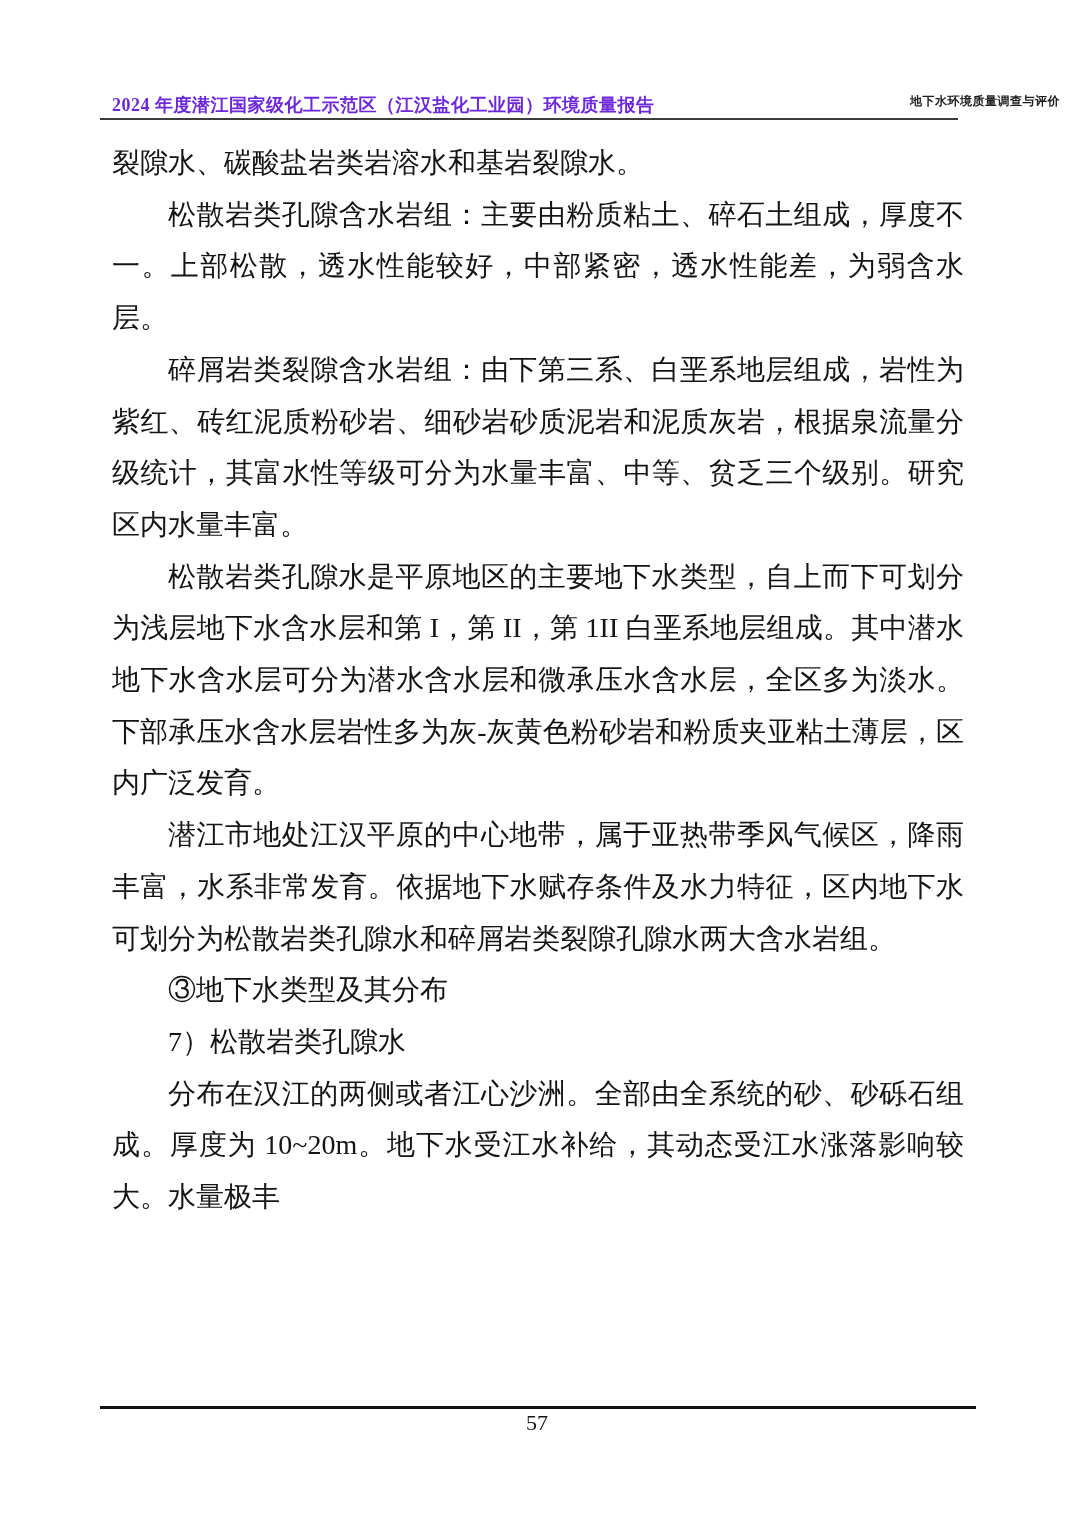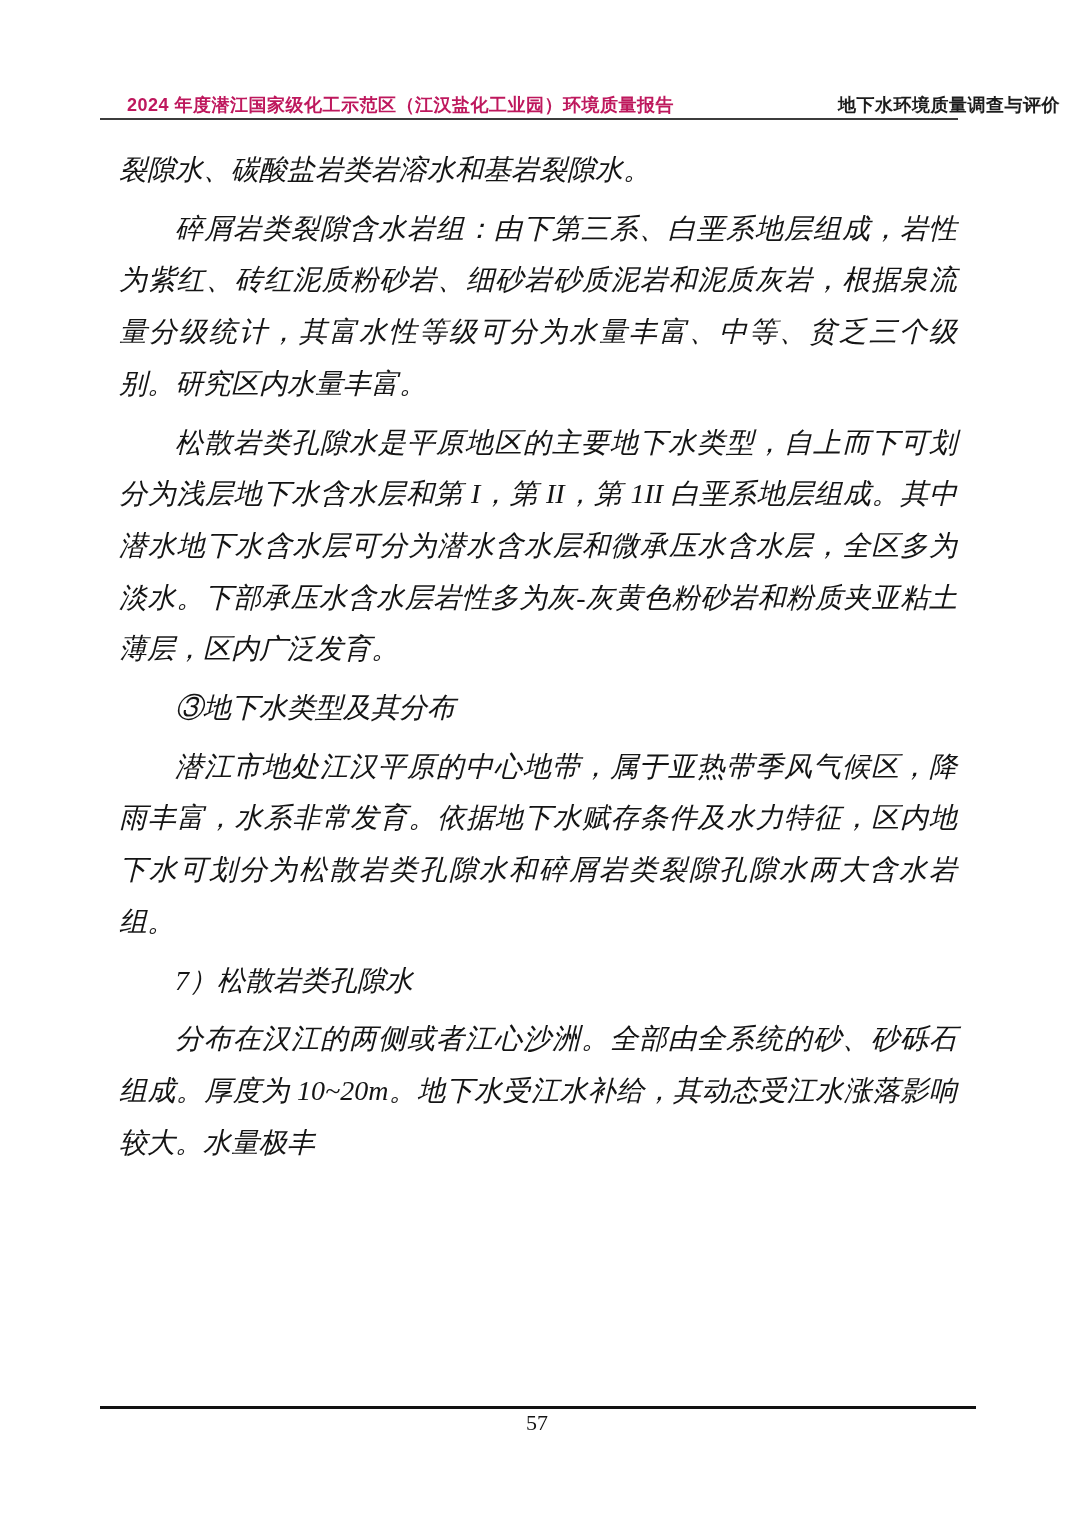--- a/index.html
+++ b/index.html
@@ -21,13 +21,12 @@
     position: absolute;
     left: 112px;
     top: 93px;
-    font-family: Liberation Sans, sans-serif;
+    font-family: Liberation Serif, serif;
     font-weight: bold;
     font-size: 18px;
     letter-spacing: 0.5px;
-    color: #be185d;
+    color: #6d28d9;
     white-space: nowrap;
-    margin-left: 15px;
   }
   .header-right {
     position: absolute;

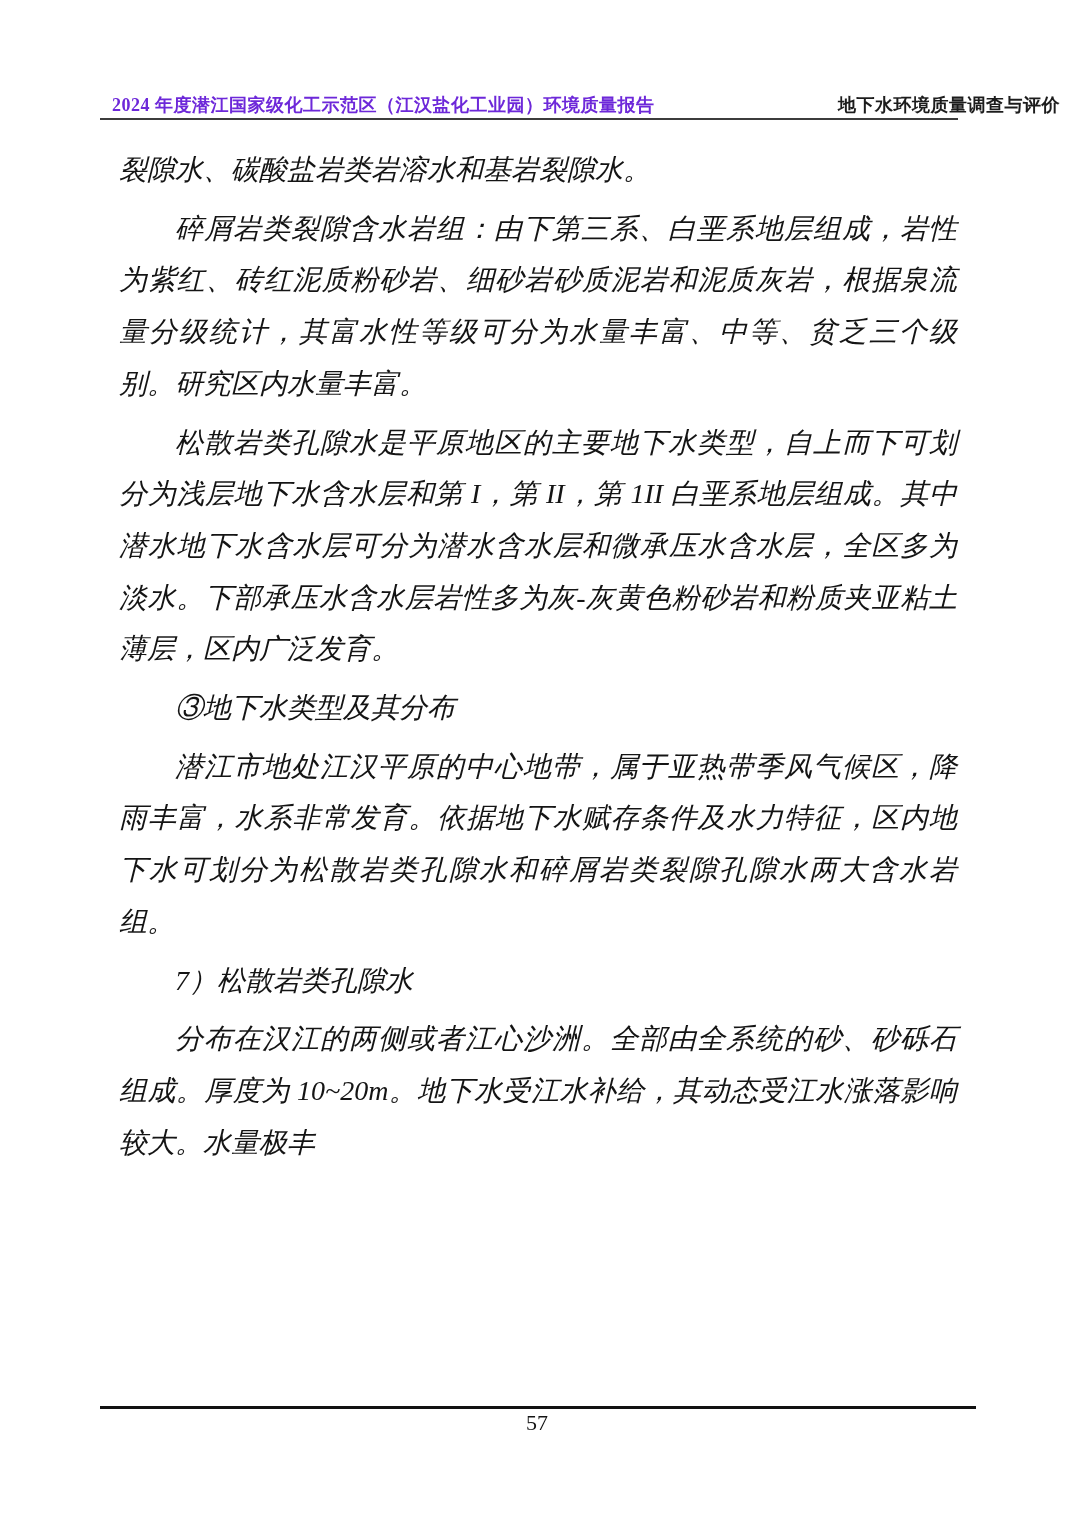--- a/index.html
+++ b/index.html
@@ -34,7 +34,7 @@
     top: 93px;
     font-family: "Liberation Sans", "DejaVu Sans", sans-serif;
     font-weight: bold;
-    font-size: 18px;
+    font-size: 12px;
     letter-spacing: 0.5px;
     color: #1c1c1c;
     white-space: nowrap;

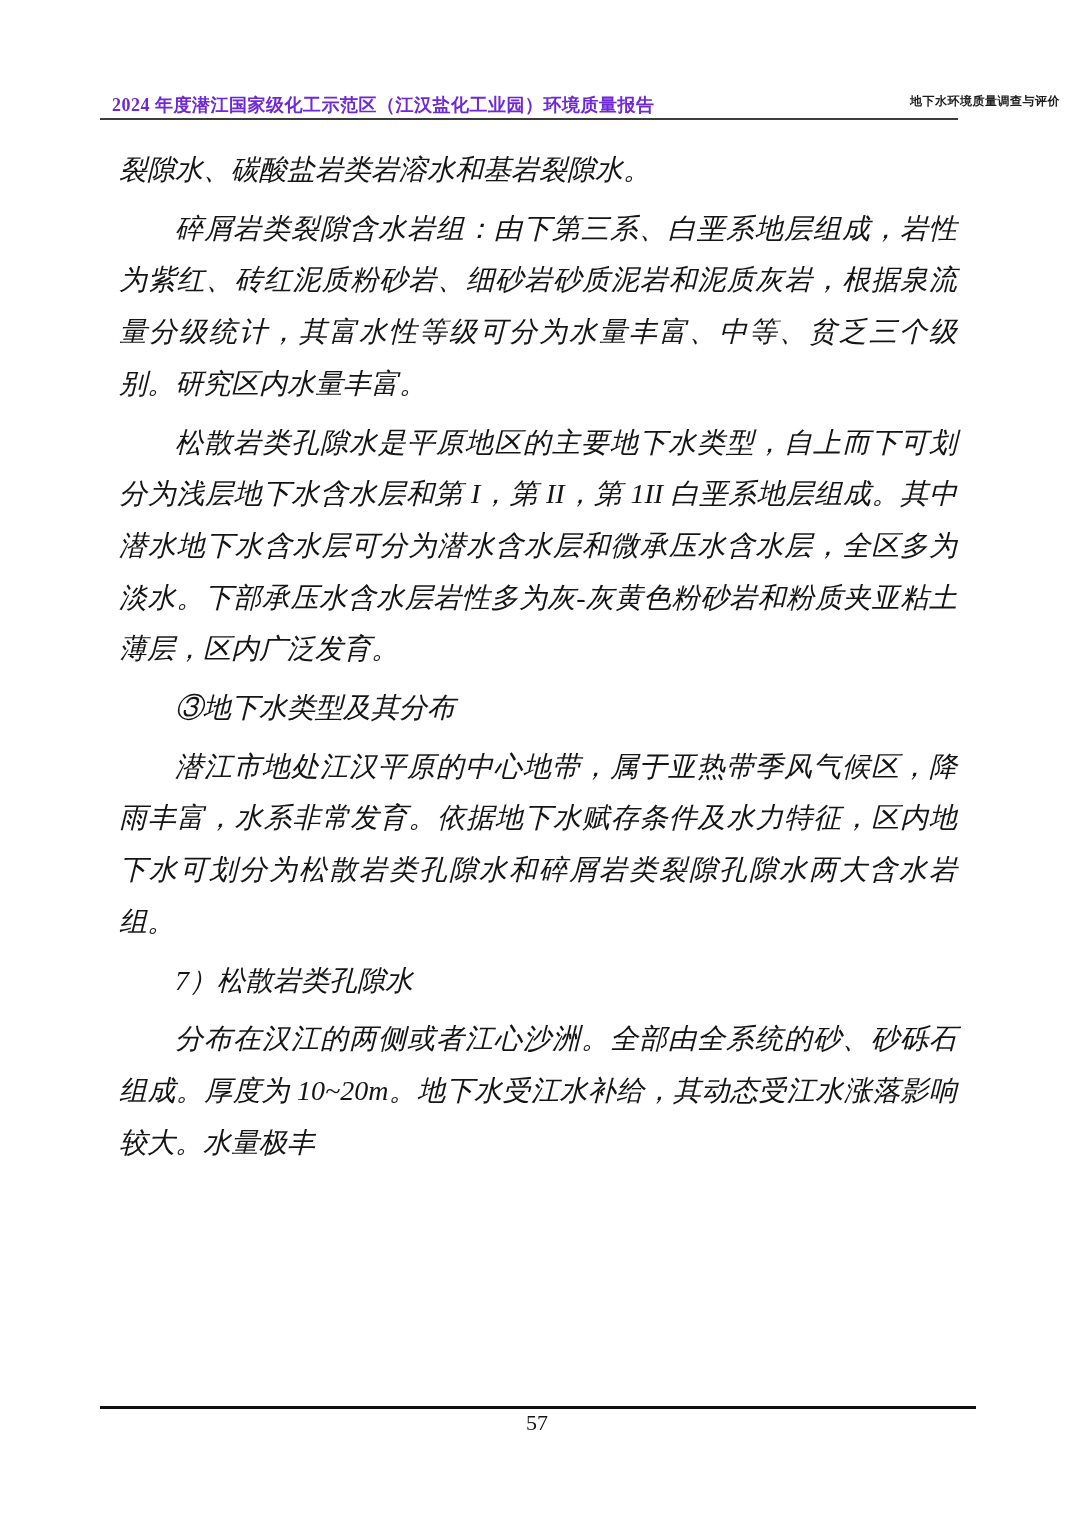--- a/index.html
+++ b/index.html
@@ -60,9 +60,8 @@
     color: #141414;
   }
   .content p {
-    margin: 7px;
+    margin: 0;
     text-indent: 56px;
-    font-style: italic;
   }
   .content p.no-indent {
     text-indent: 0;

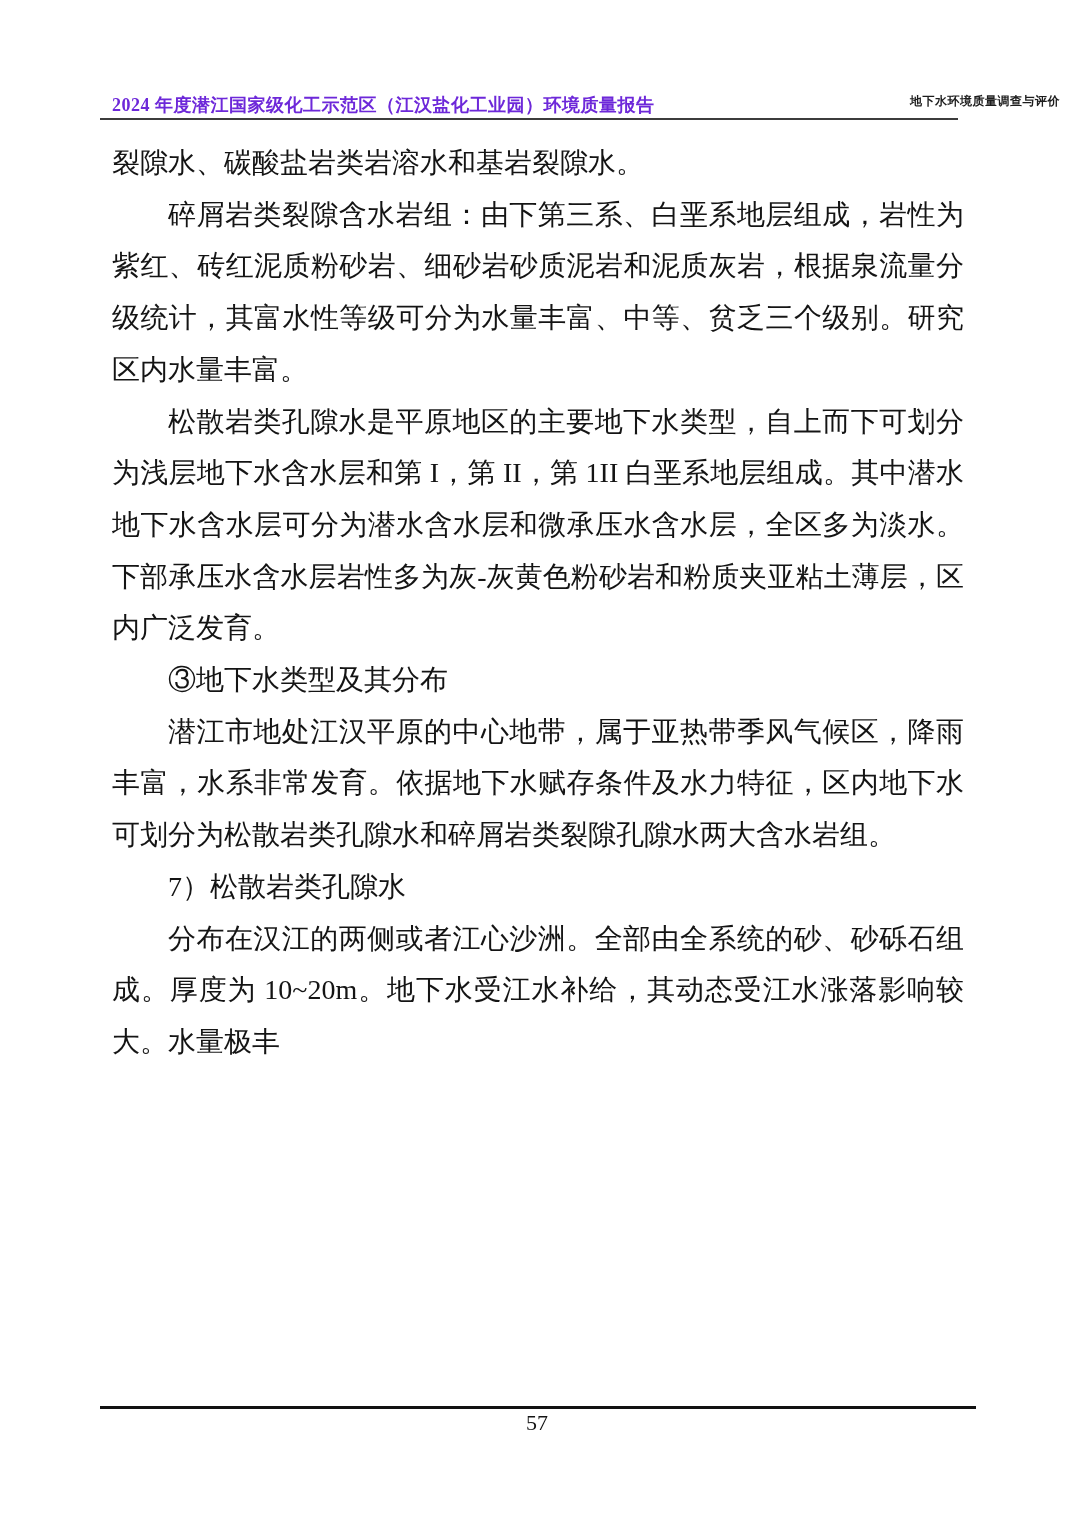--- a/index.html
+++ b/index.html
@@ -98,6 +98,7 @@
 
   <div class="content">
     <p class="no-indent">裂隙水、碳酸盐岩类岩溶水和基岩裂隙水。</p>
+    <p>松散岩类孔隙含水岩组：主要由粉质粘土、碎石土组成，厚度不一。上部松散，透水性能较好，中部紧密，透水性能差，为弱含水层。</p>
     <p>碎屑岩类裂隙含水岩组：由下第三系、白垩系地层组成，岩性为紫红、砖红泥质粉砂岩、细砂岩砂质泥岩和泥质灰岩，根据泉流量分级统计，其富水性等级可分为水量丰富、中等、贫乏三个级别。研究区内水量丰富。</p>
     <p>松散岩类孔隙水是平原地区的主要地下水类型，自上而下可划分为浅层地下水含水层和第 I，第 II，第 1II 白垩系地层组成。其中潜水地下水含水层可分为潜水含水层和微承压水含水层，全区多为淡水。下部承压水含水层岩性多为灰-灰黄色粉砂岩和粉质夹亚粘土薄层，区内广泛发育。</p>
     <p>③地下水类型及其分布</p>

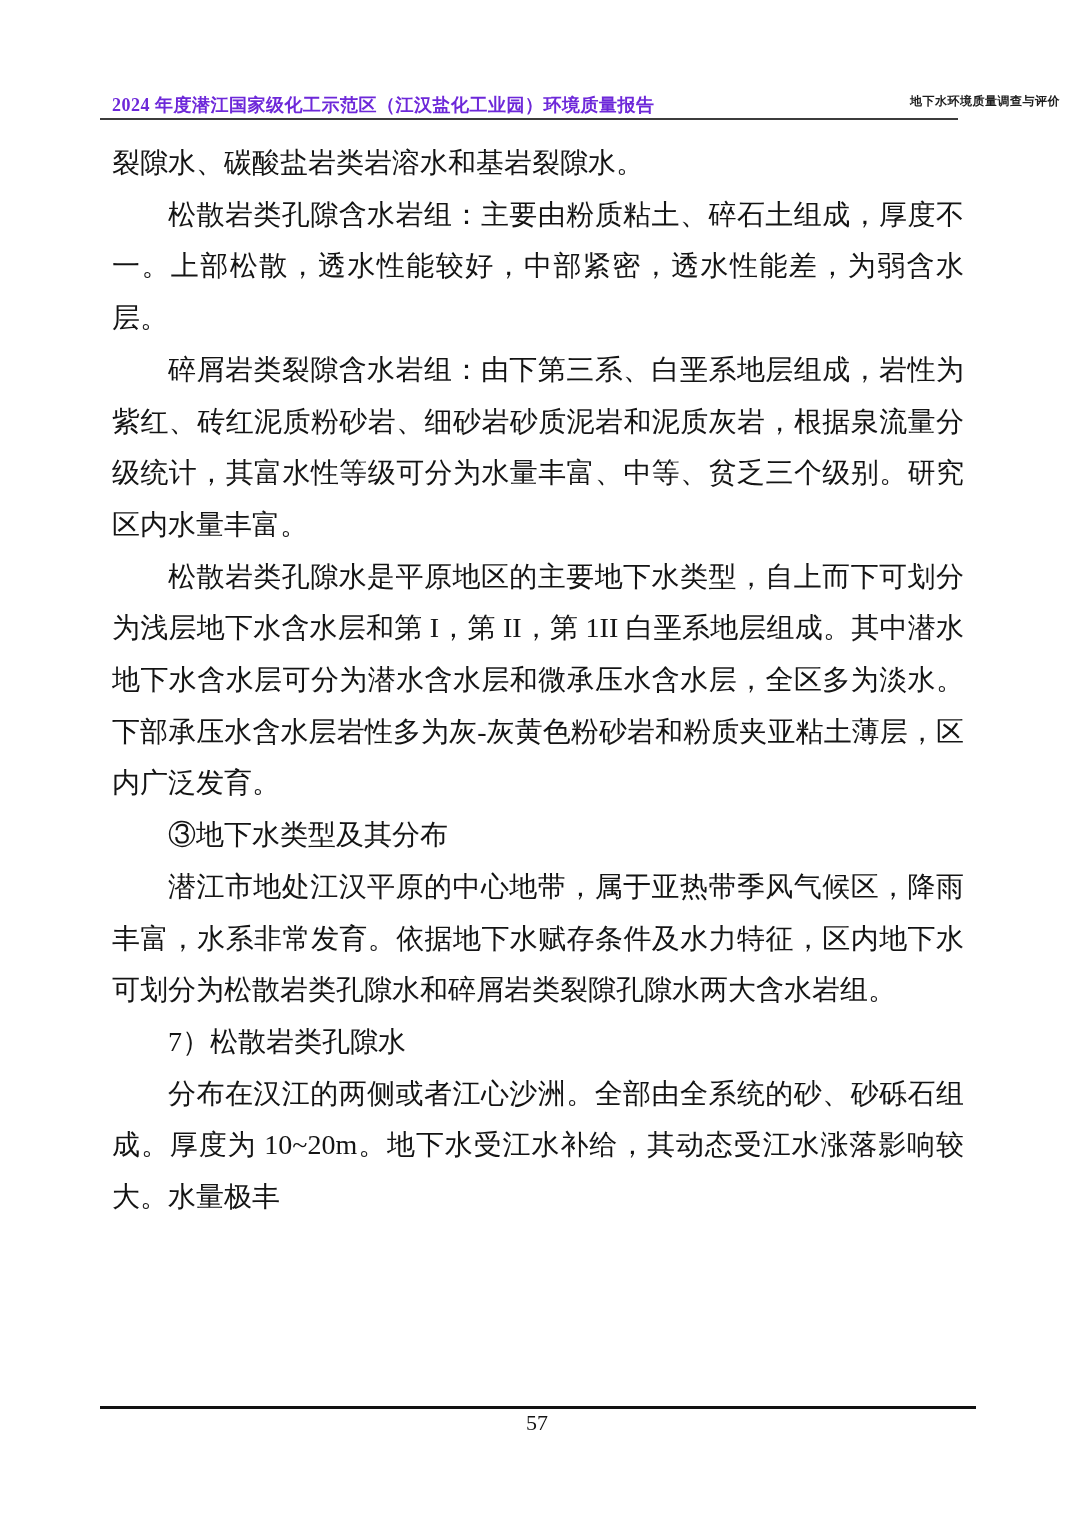--- a/index.html
+++ b/index.html
@@ -101,8 +101,8 @@
     <p>松散岩类孔隙含水岩组：主要由粉质粘土、碎石土组成，厚度不一。上部松散，透水性能较好，中部紧密，透水性能差，为弱含水层。</p>
     <p>碎屑岩类裂隙含水岩组：由下第三系、白垩系地层组成，岩性为紫红、砖红泥质粉砂岩、细砂岩砂质泥岩和泥质灰岩，根据泉流量分级统计，其富水性等级可分为水量丰富、中等、贫乏三个级别。研究区内水量丰富。</p>
     <p>松散岩类孔隙水是平原地区的主要地下水类型，自上而下可划分为浅层地下水含水层和第 I，第 II，第 1II 白垩系地层组成。其中潜水地下水含水层可分为潜水含水层和微承压水含水层，全区多为淡水。下部承压水含水层岩性多为灰-灰黄色粉砂岩和粉质夹亚粘土薄层，区内广泛发育。</p>
+    <p>潜江市地处江汉平原的中心地带，属于亚热带季风气候区，降雨丰富，水系非常发育。依据地下水赋存条件及水力特征，区内地下水可划分为松散岩类孔隙水和碎屑岩类裂隙孔隙水两大含水岩组。</p>
     <p>③地下水类型及其分布</p>
-    <p>潜江市地处江汉平原的中心地带，属于亚热带季风气候区，降雨丰富，水系非常发育。依据地下水赋存条件及水力特征，区内地下水可划分为松散岩类孔隙水和碎屑岩类裂隙孔隙水两大含水岩组。</p>
     <p>7）松散岩类孔隙水</p>
     <p>分布在汉江的两侧或者江心沙洲。全部由全系统的砂、砂砾石组成。厚度为 10~20m。地下水受江水补给，其动态受江水涨落影响较大。水量极丰</p>
   </div>

